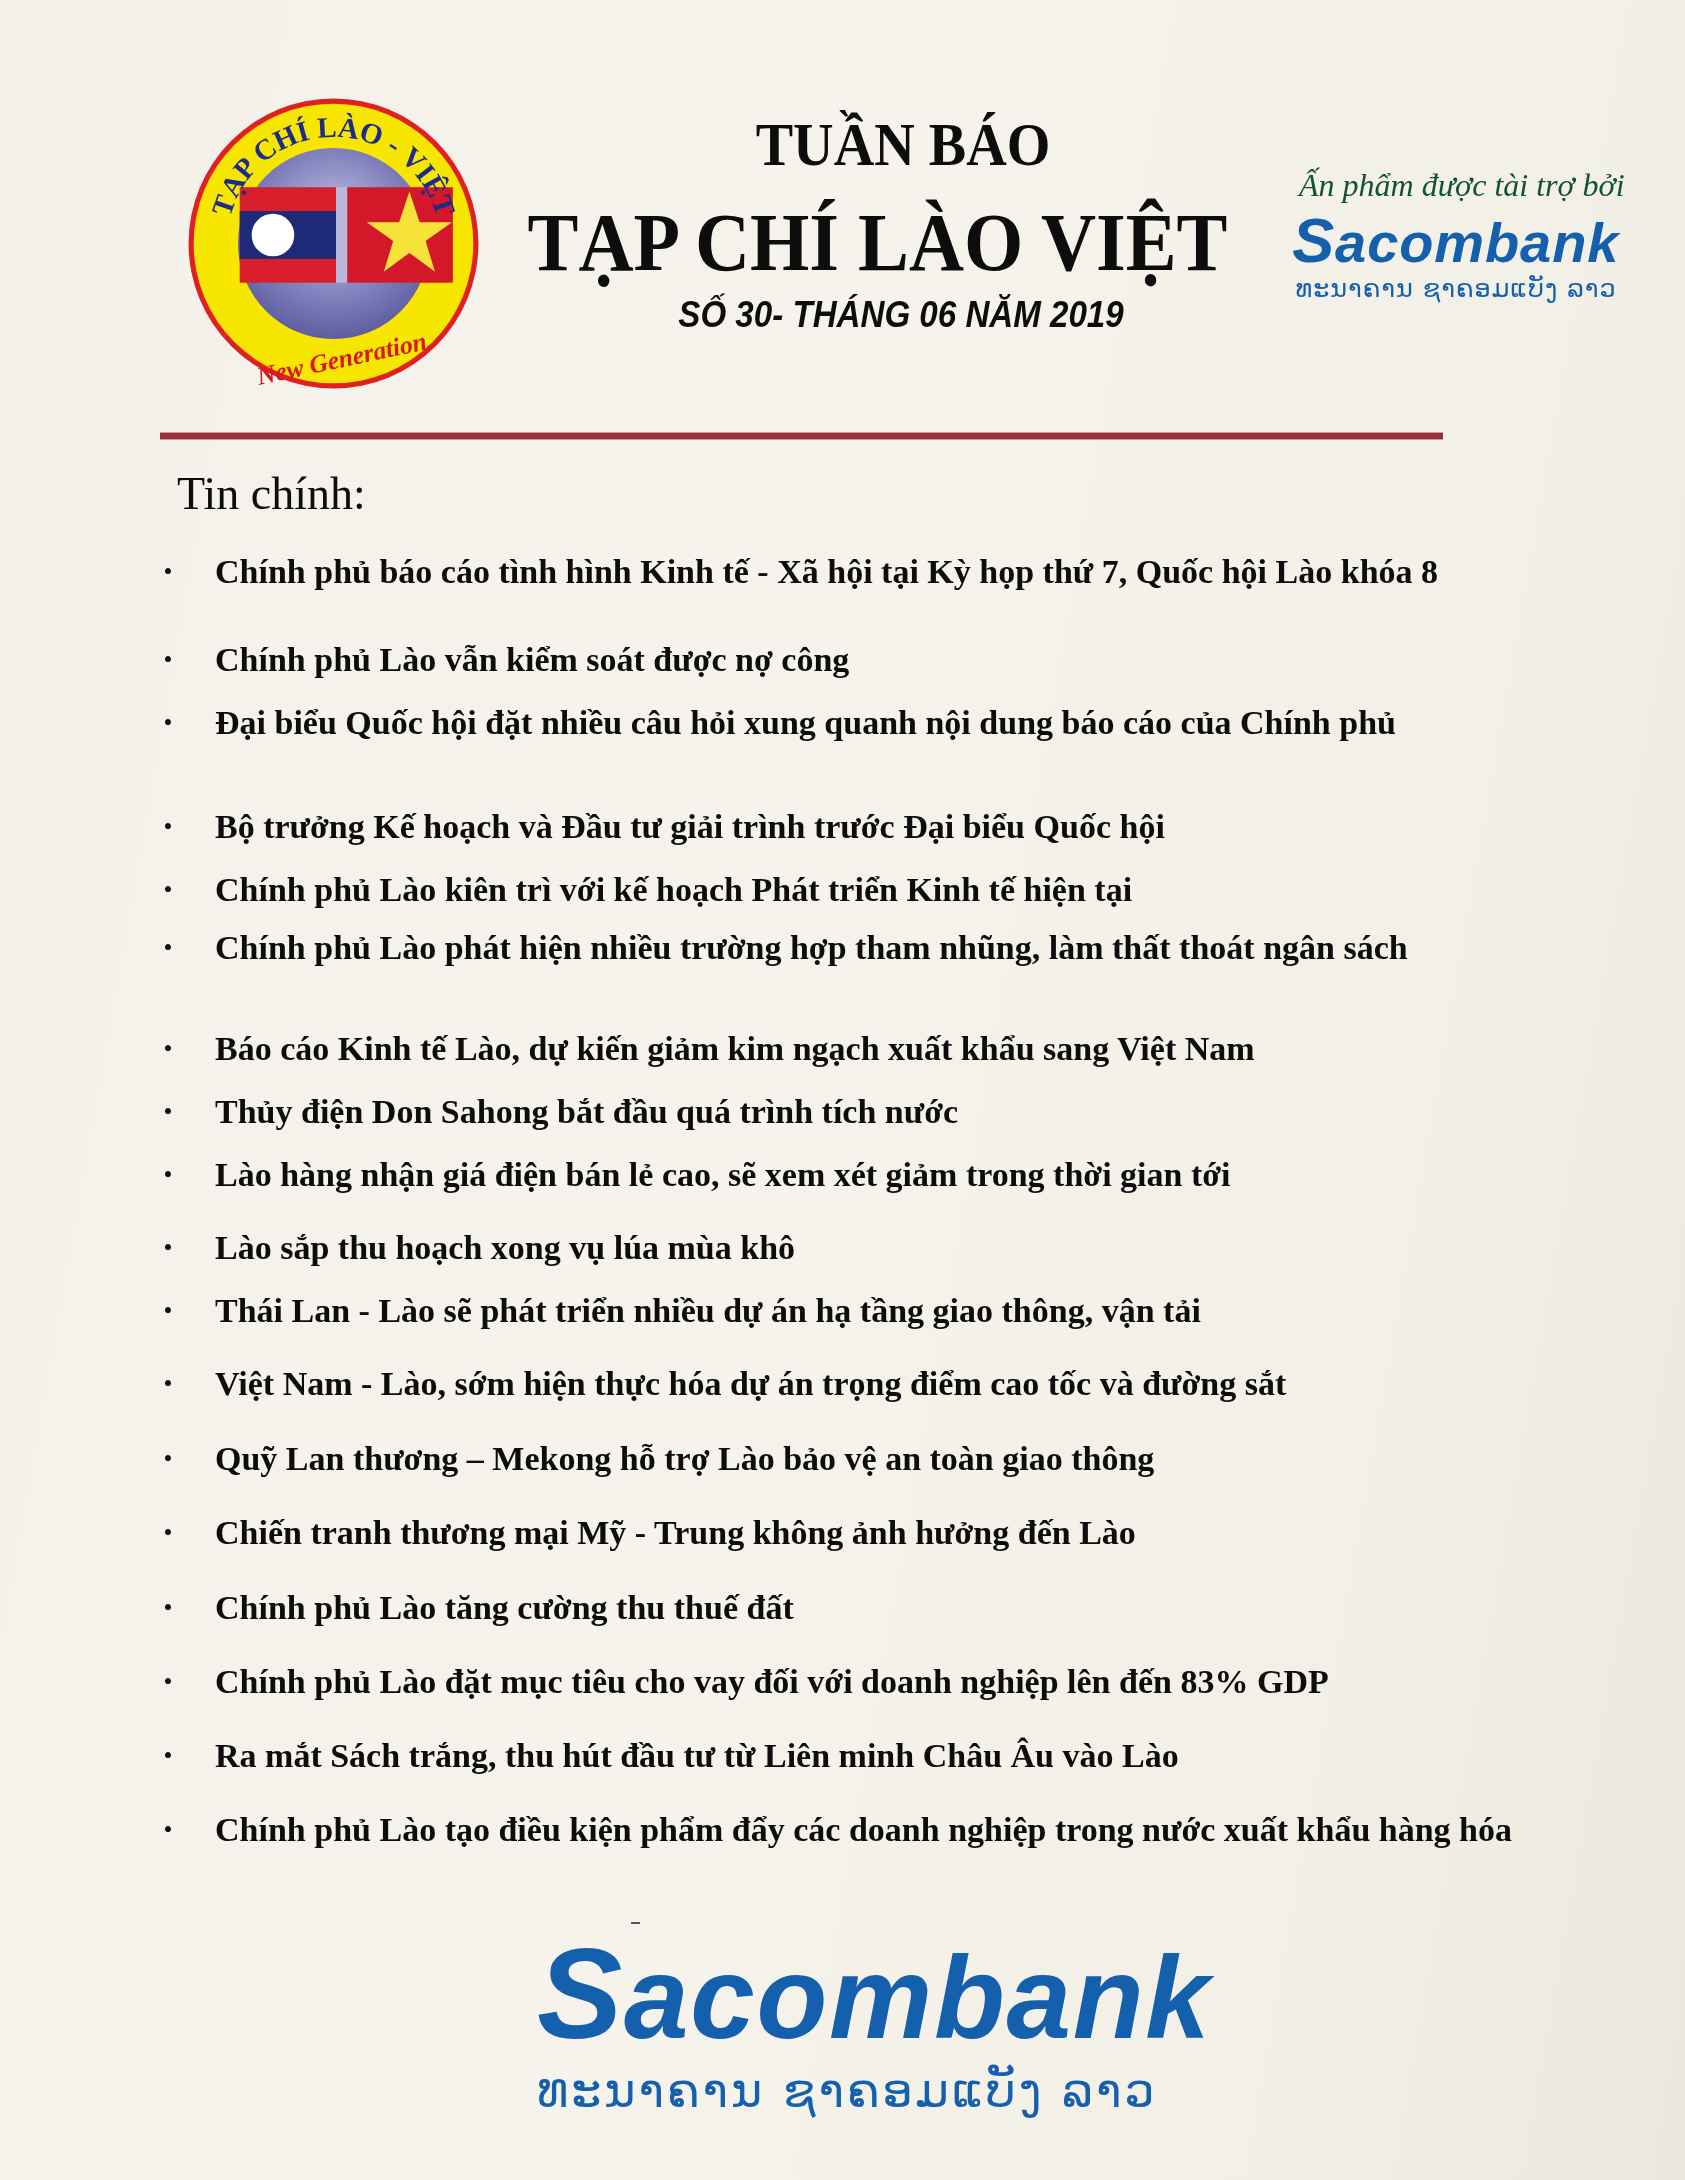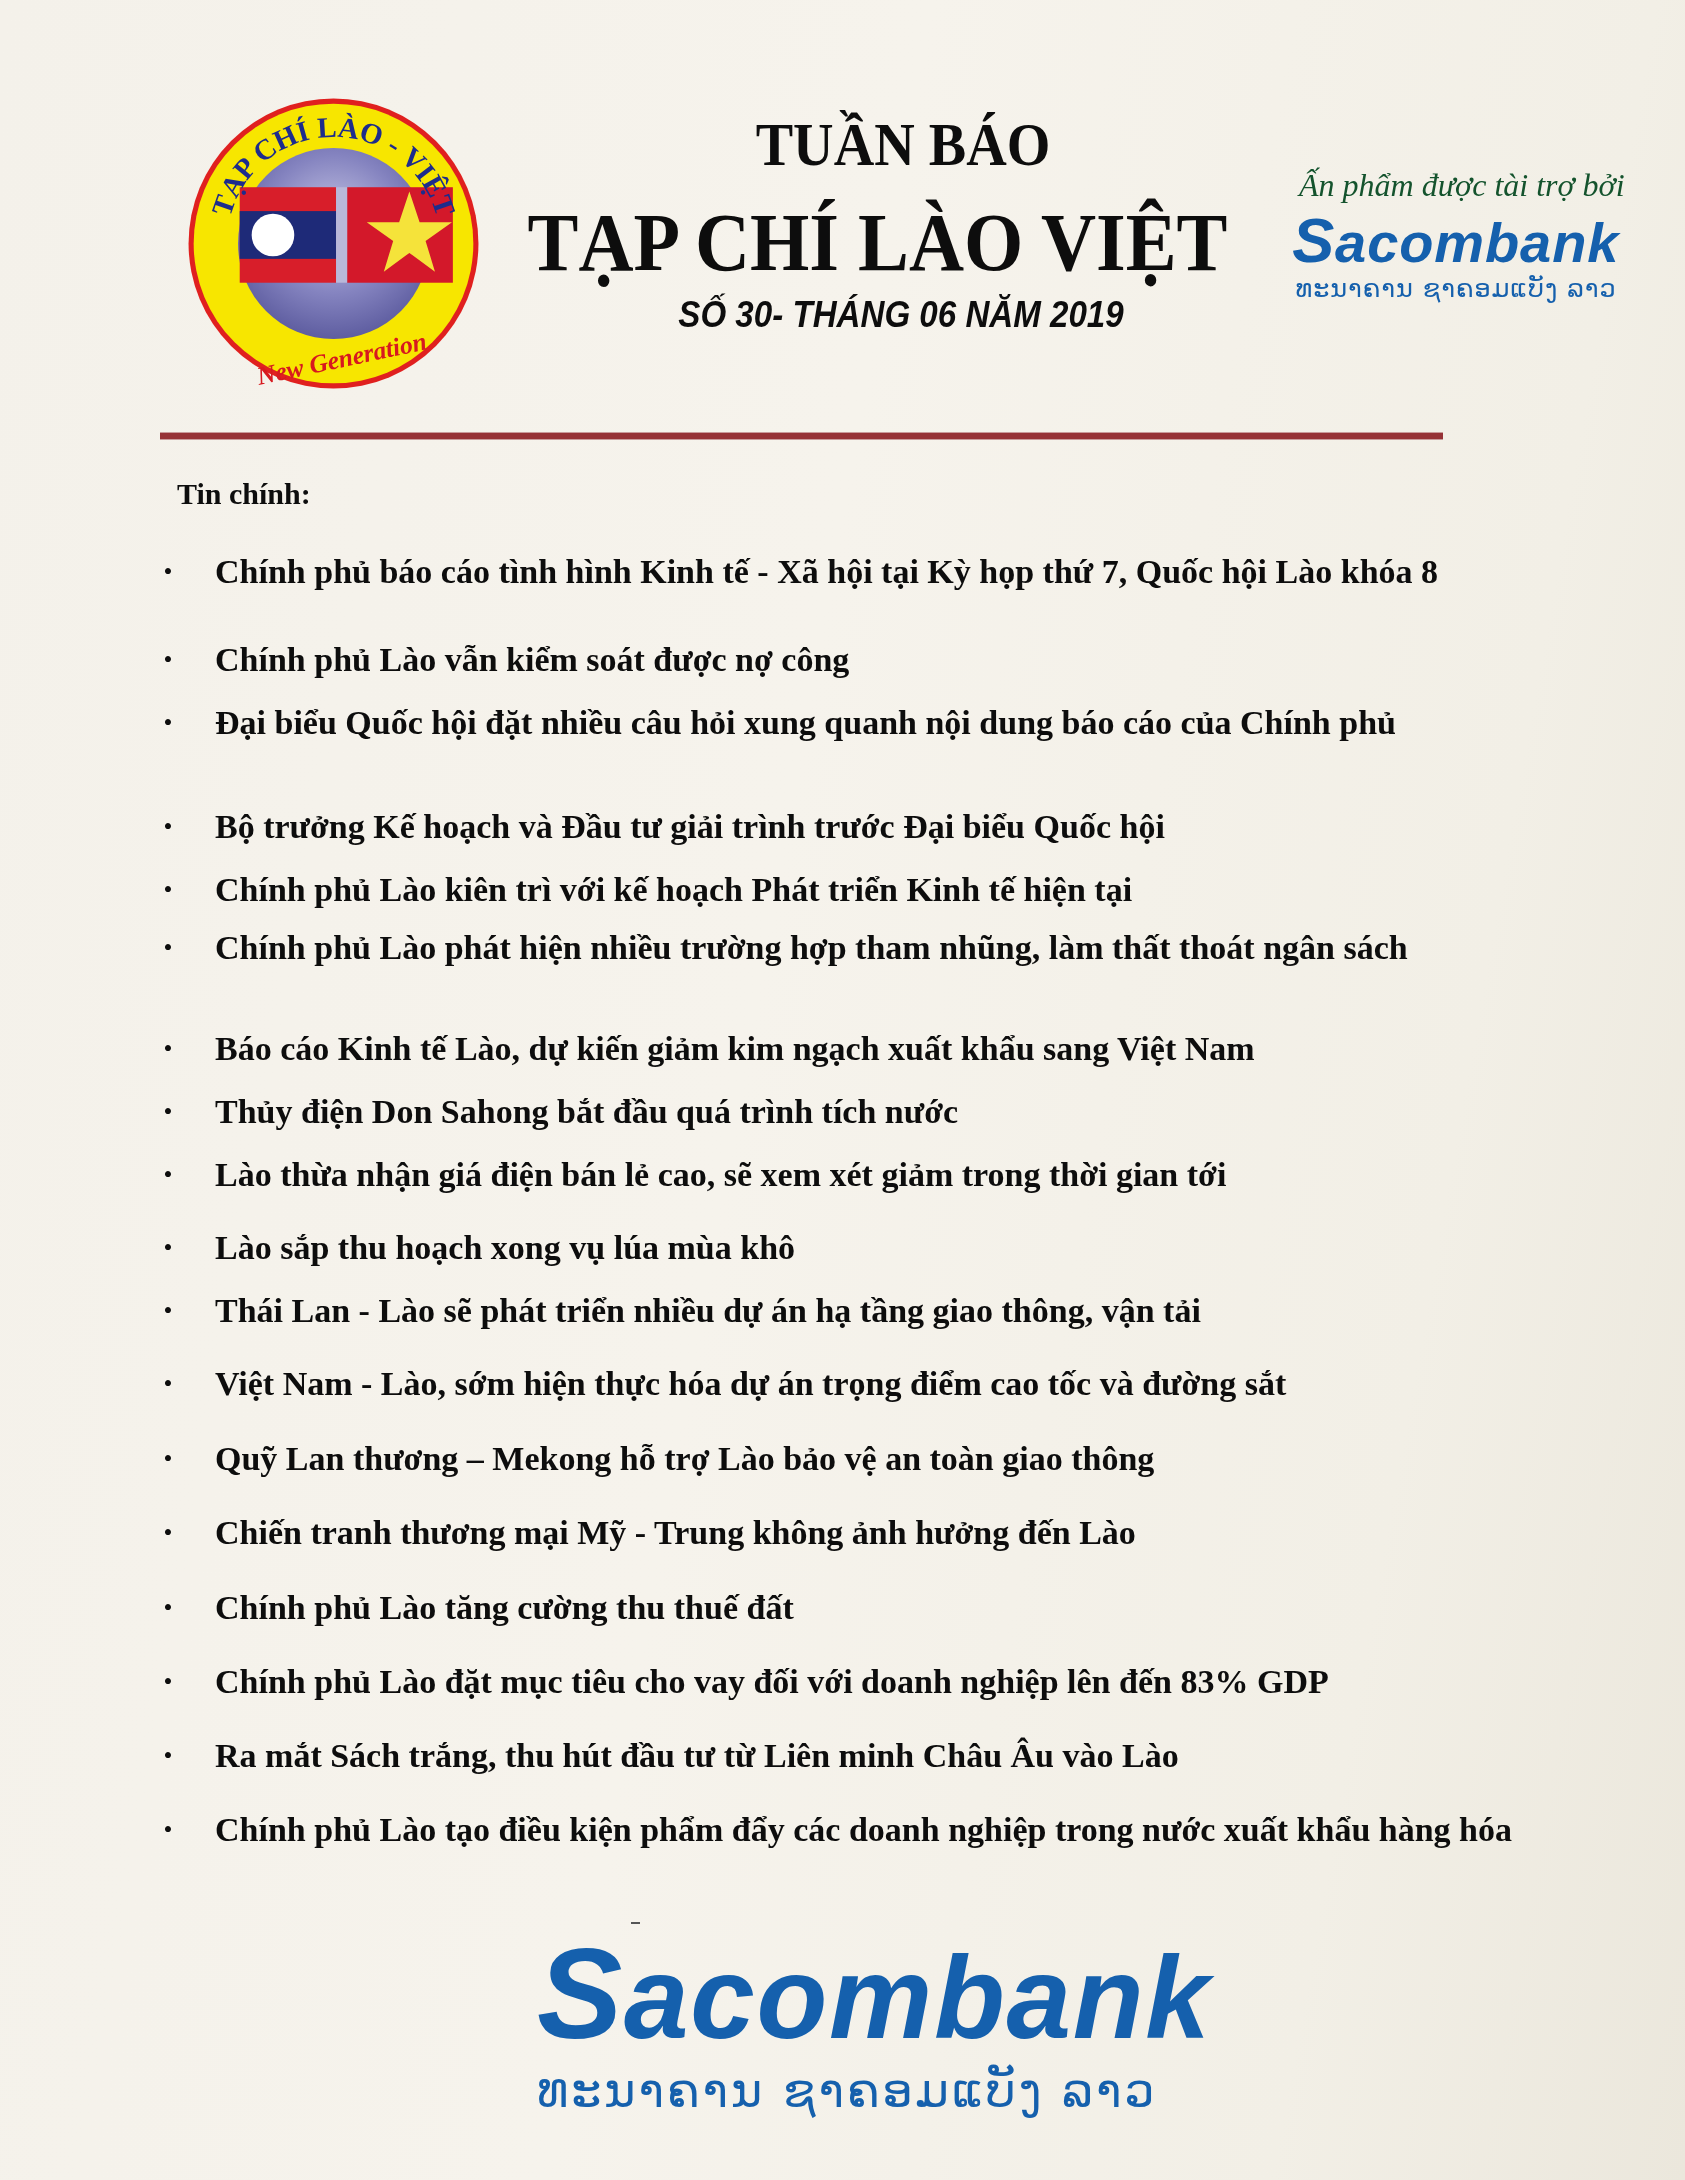--- a/index.html
+++ b/index.html
@@ -67,8 +67,8 @@
     
     .section-title {
       position: absolute; left: 177px; top: 471px;
-      font-family: "Liberation Serif", serif; font-weight: bold;
-      font-size: 30px; line-height: 46px;
+      font-family: "Liberation Serif", serif; font-weight: normal;
+      font-size: 46px; line-height: 46px;
     }
     .headlines {
       position: absolute; left: 160px; top: 545px; width: 1380px;

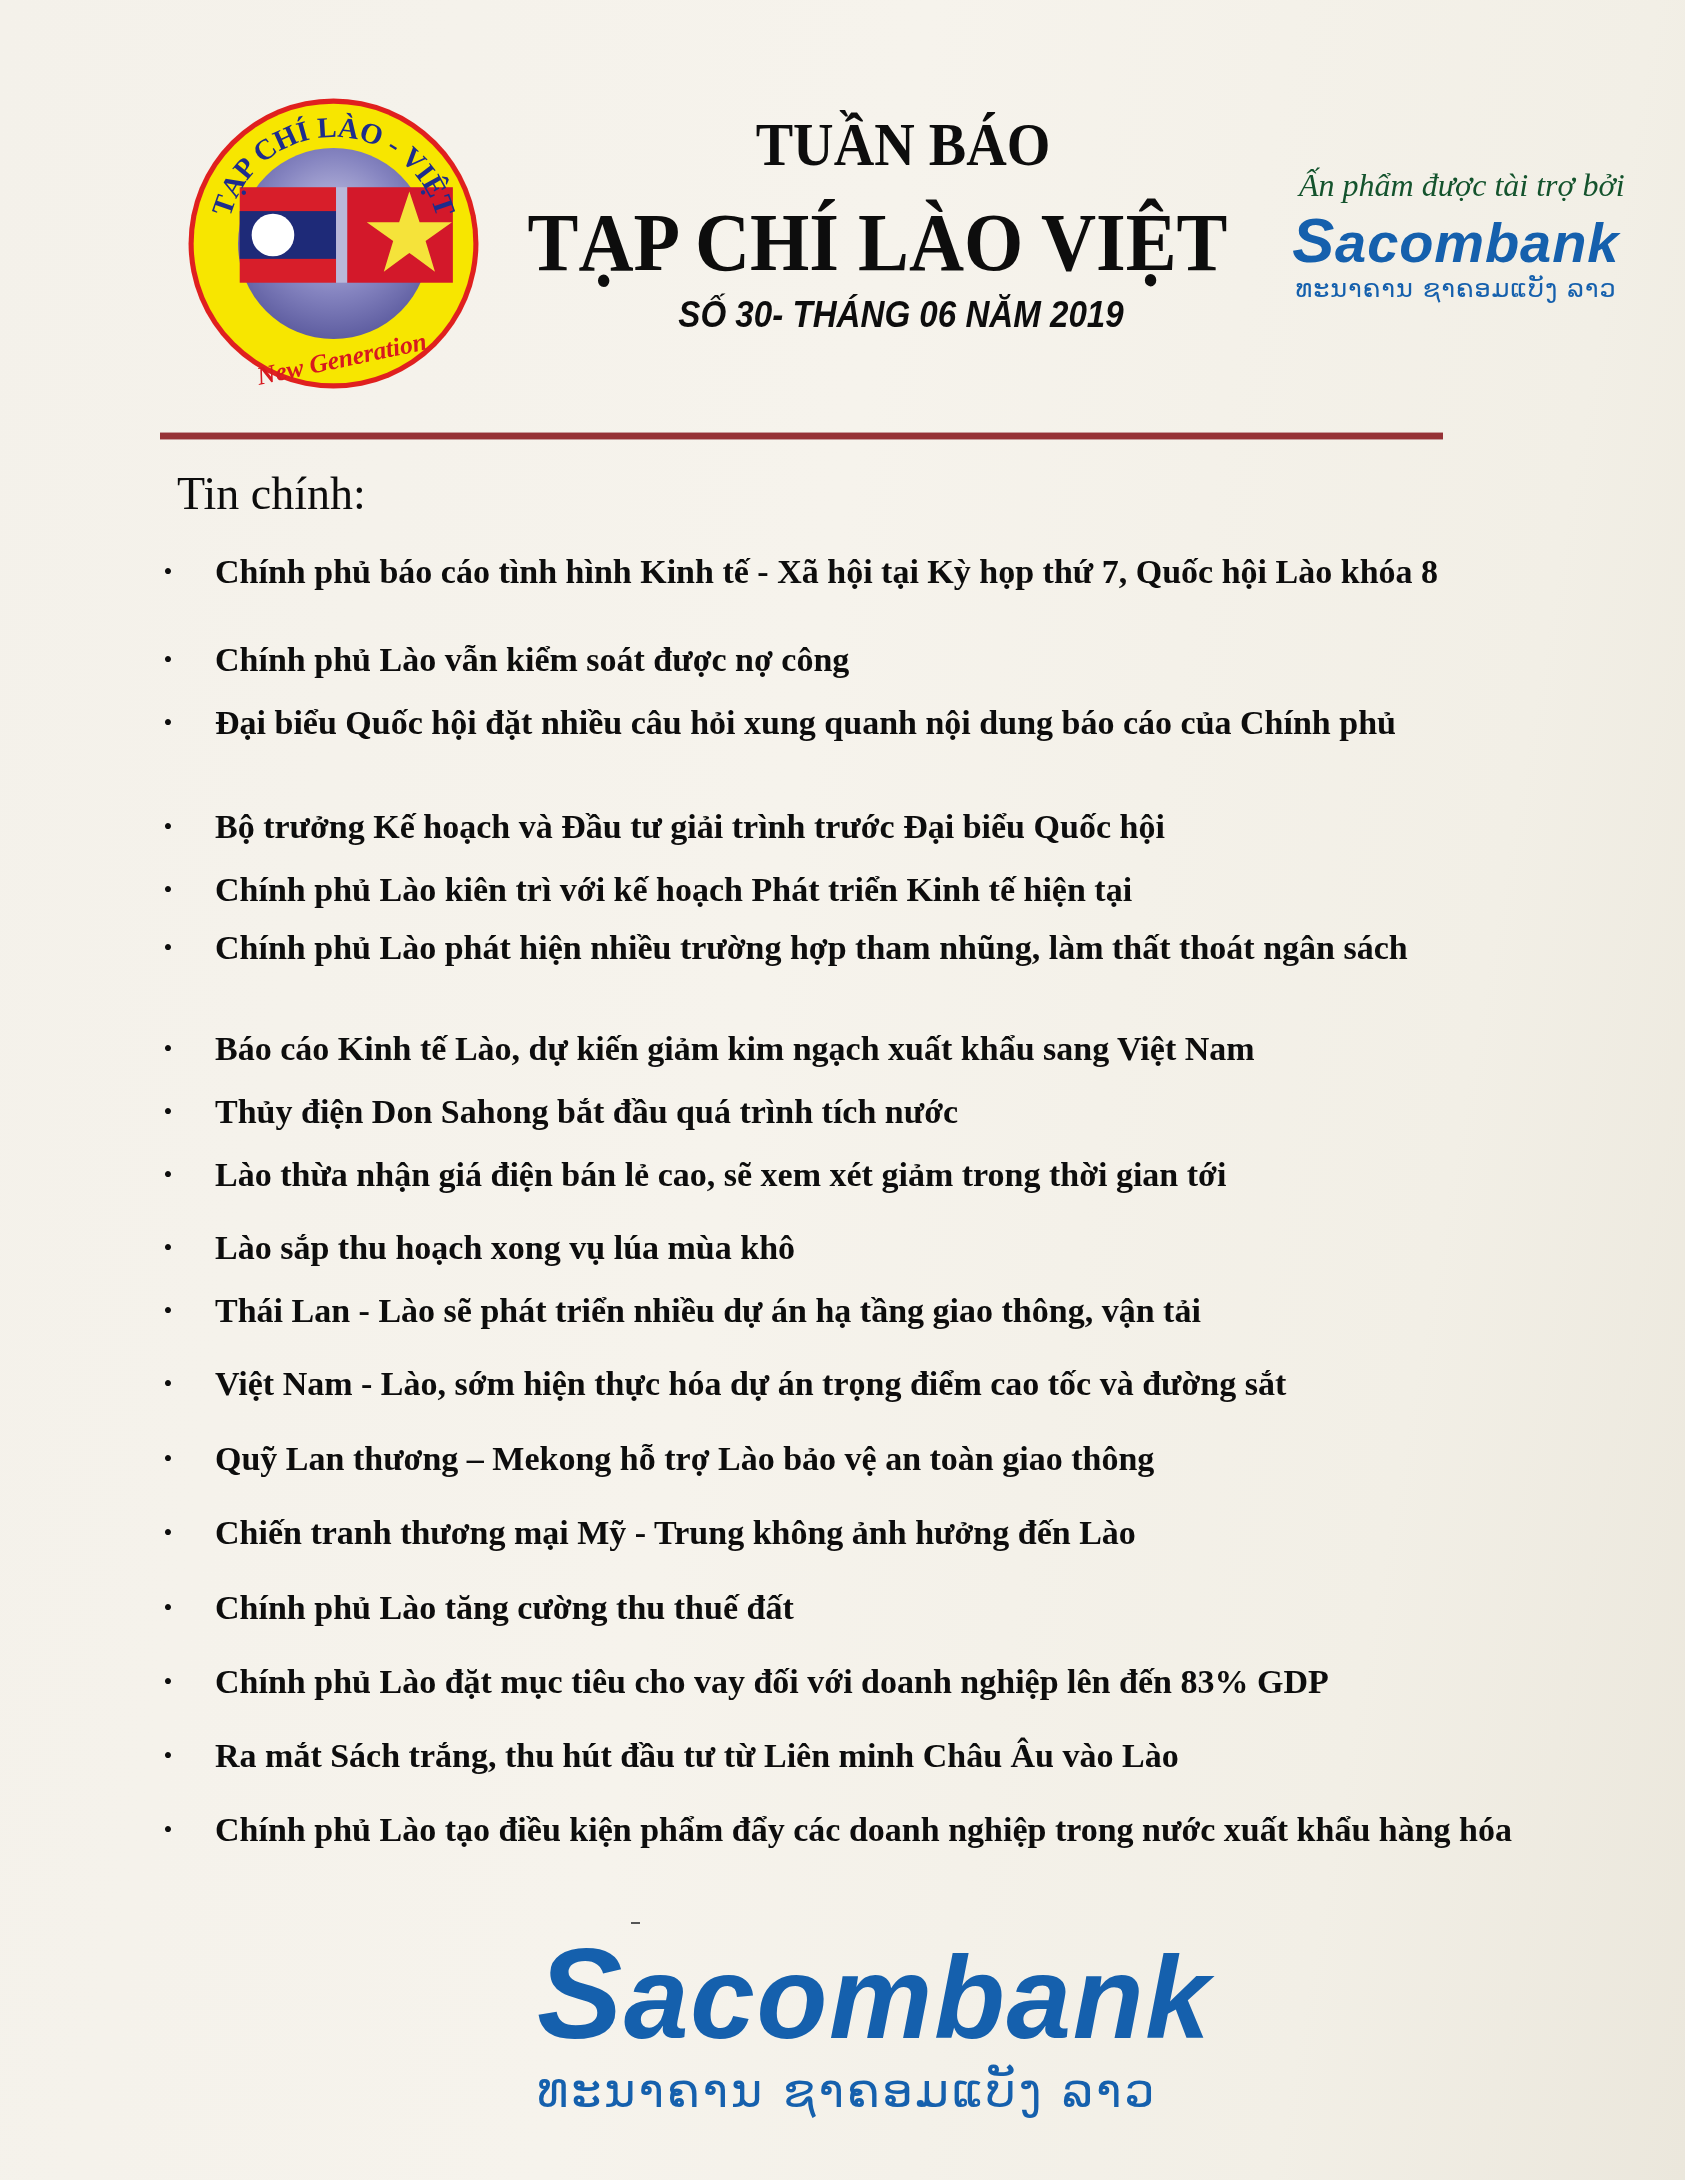--- a/index.html
+++ b/index.html
@@ -187,7 +187,7 @@
       </li>
     <li class="headline" style="top:610px">
         <span class="bullet">•</span>
-        <span class="headline-text">Lào thừa nhận giá điện bán lẻ cao, sẽ xem xét giảm trong thời gian tới</span>
+        <span class="headline-text">Lào hàng nhận giá điện bán lẻ cao, sẽ xem xét giảm trong thời gian tới</span>
       </li>
     <li class="headline" style="top:683px">
         <span class="bullet">•</span>

